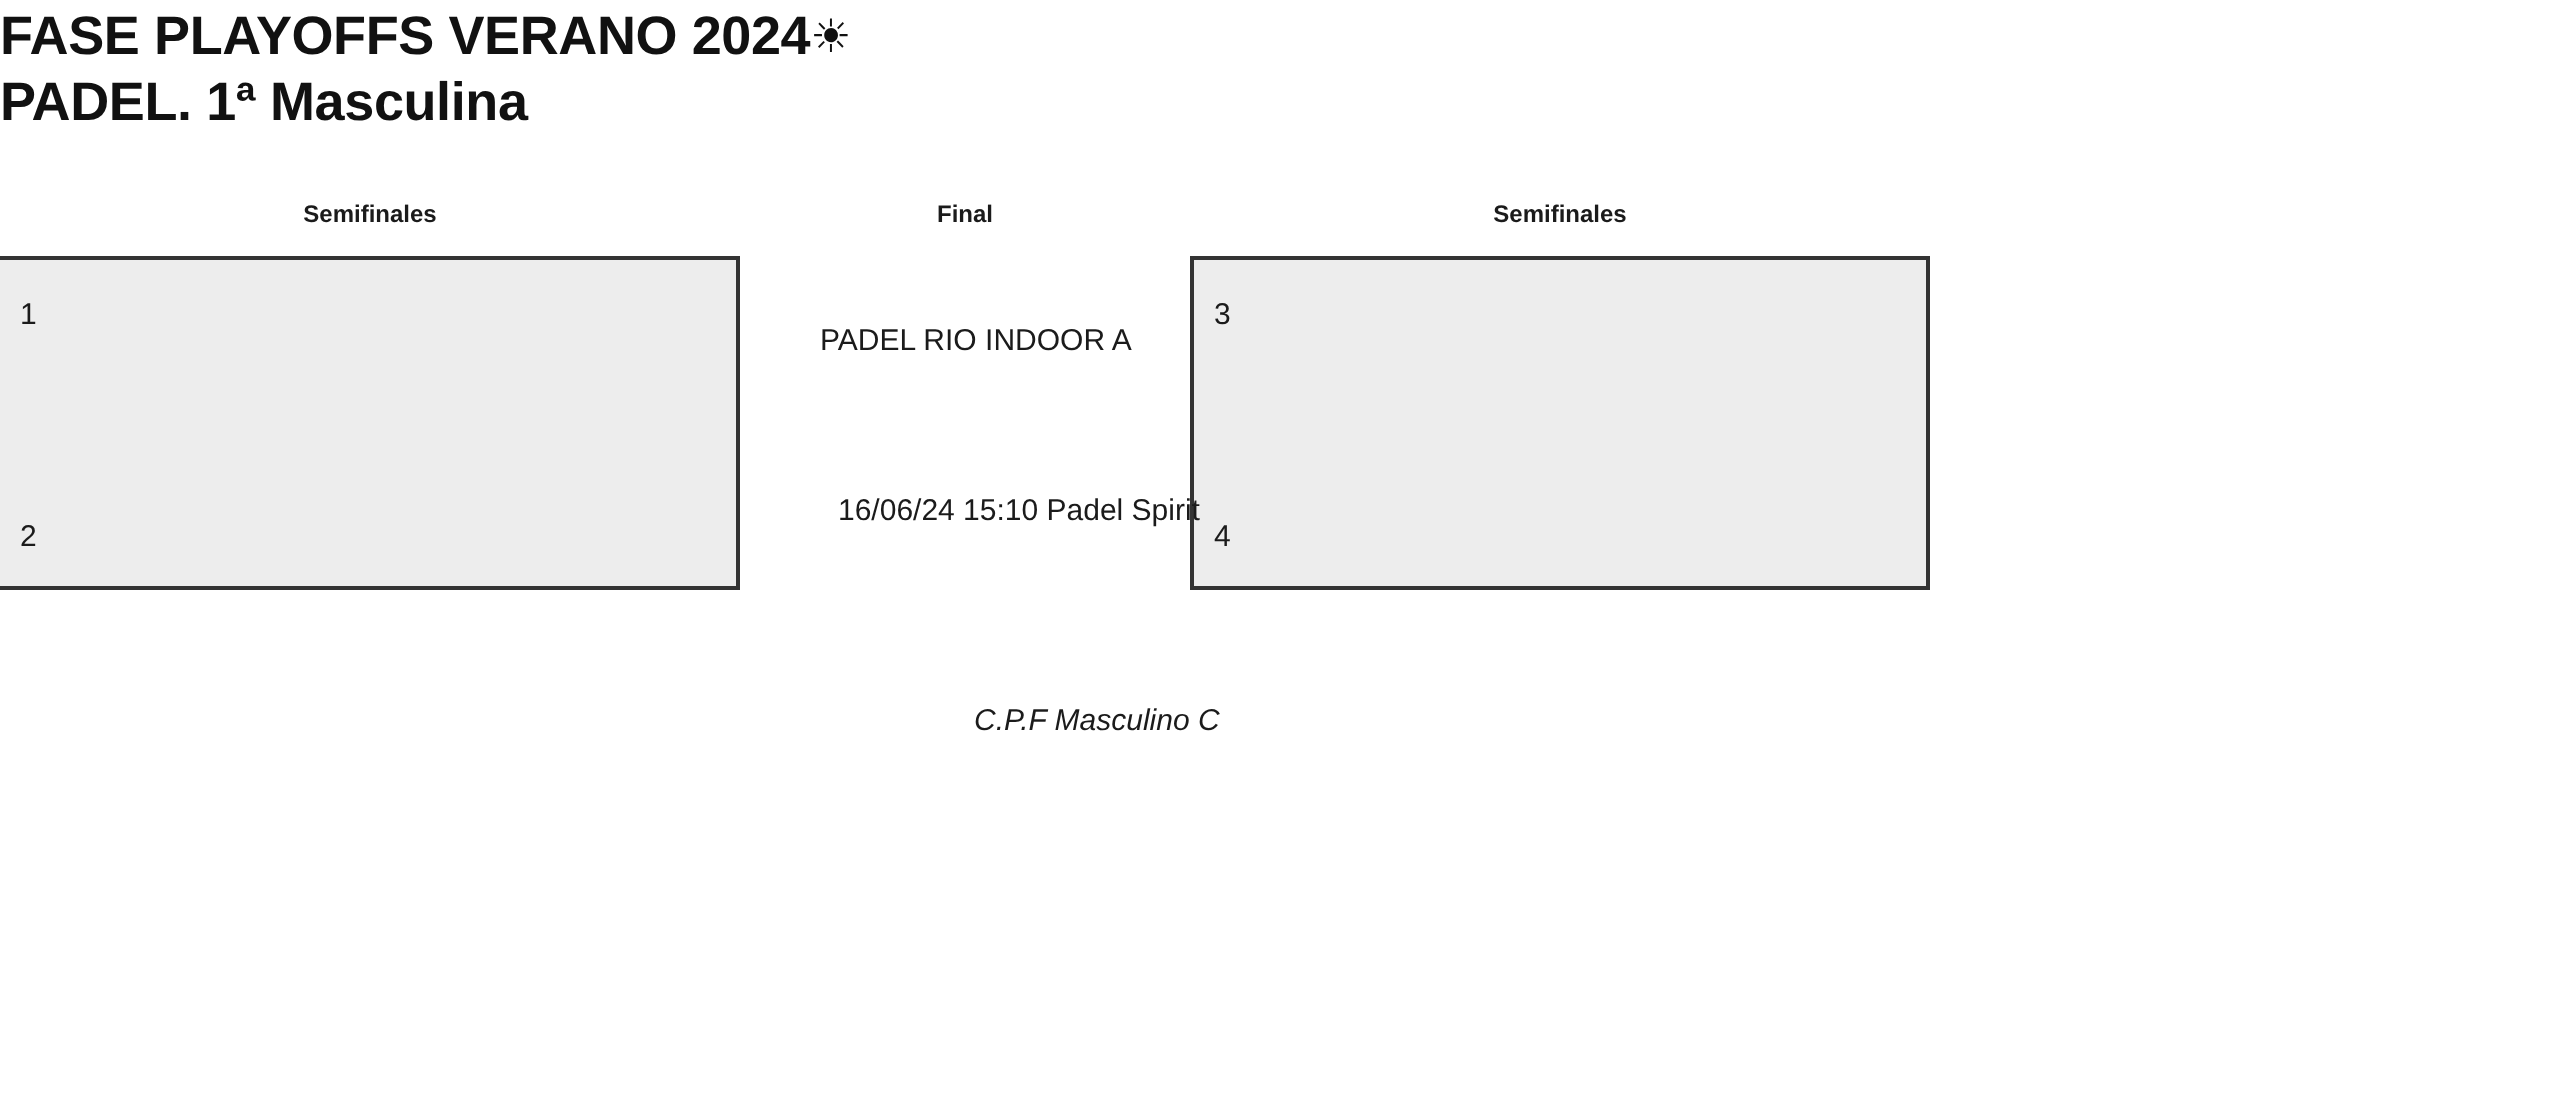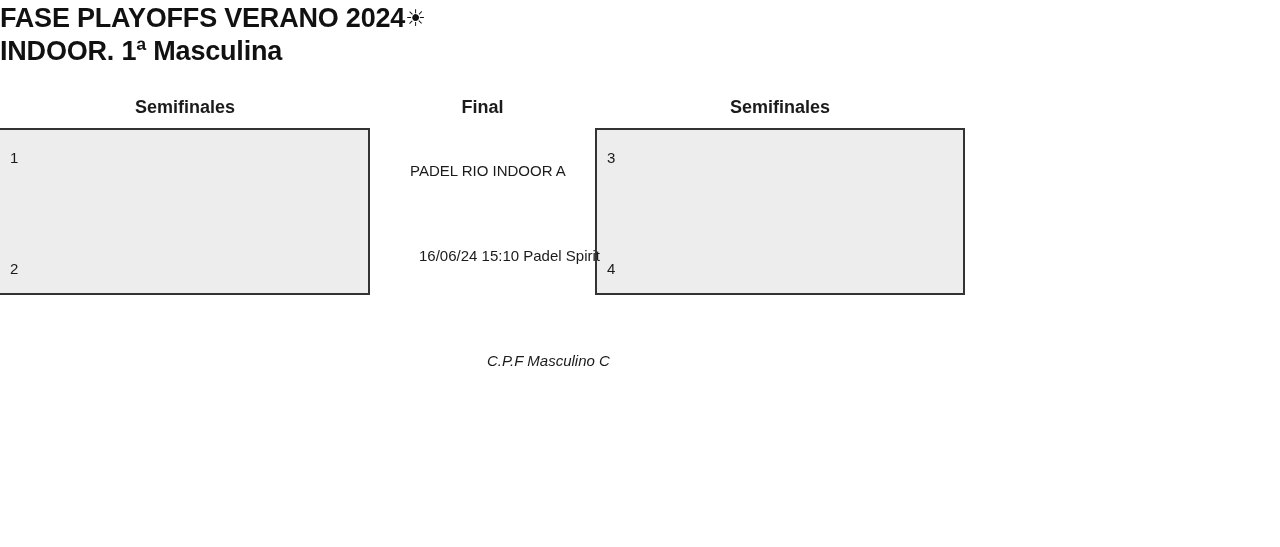--- a/index.html
+++ b/index.html
@@ -152,7 +152,7 @@
 
   <div class="title-block">
     <div class="title-line"><span>FASE PLAYOFFS VERANO 2024</span><span class="sun-glyph">☀</span></div>
-    <div class="title-line">INDOOR. 1ª Masculina</div>
+    <div class="title-line">PADEL. 1ª Masculina</div>
   </div>
 
 

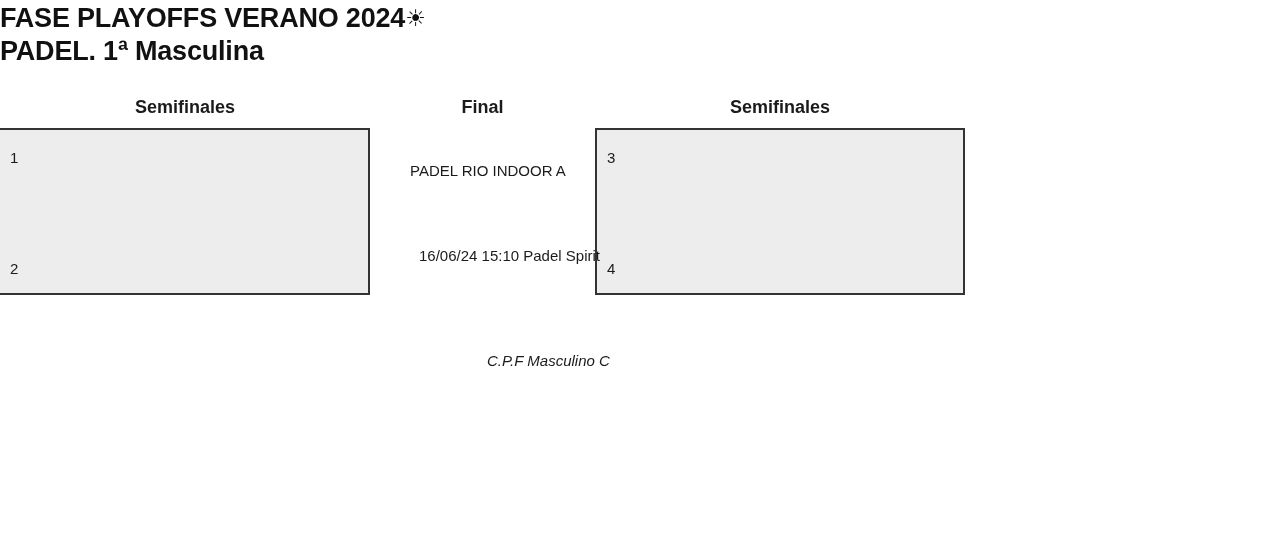--- a/index.html
+++ b/index.html
@@ -89,7 +89,7 @@
   }
   .round-header {
     position: absolute;
-    font-size: 18px;
+    font-size: 12px;
     font-weight: bold;
     color: #1b1b1b;
     text-align: center;

